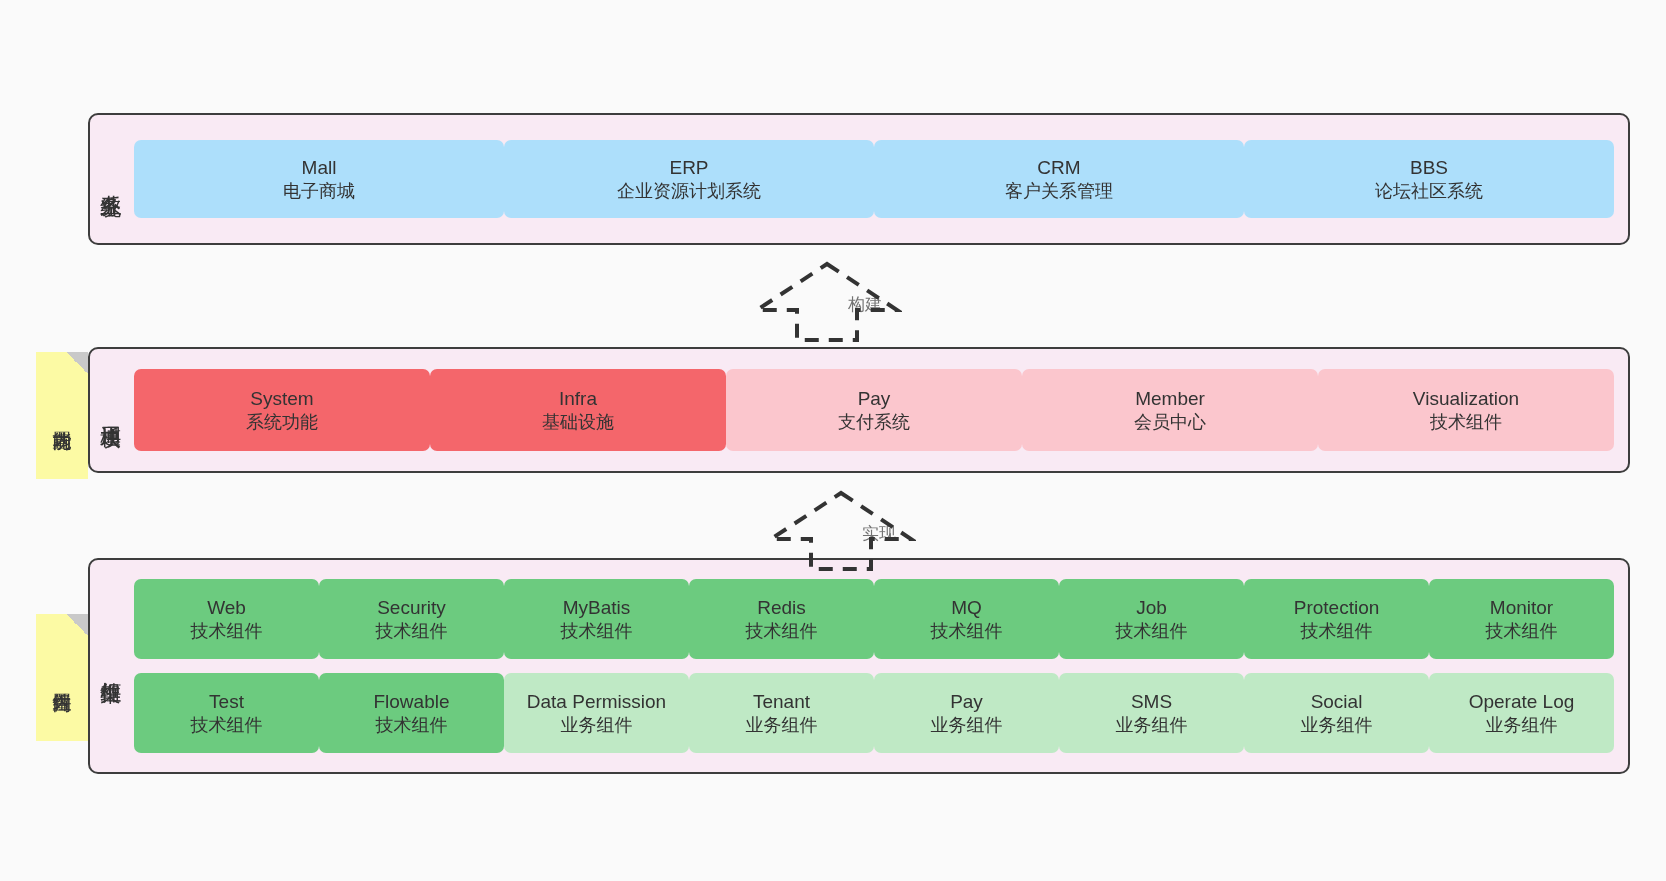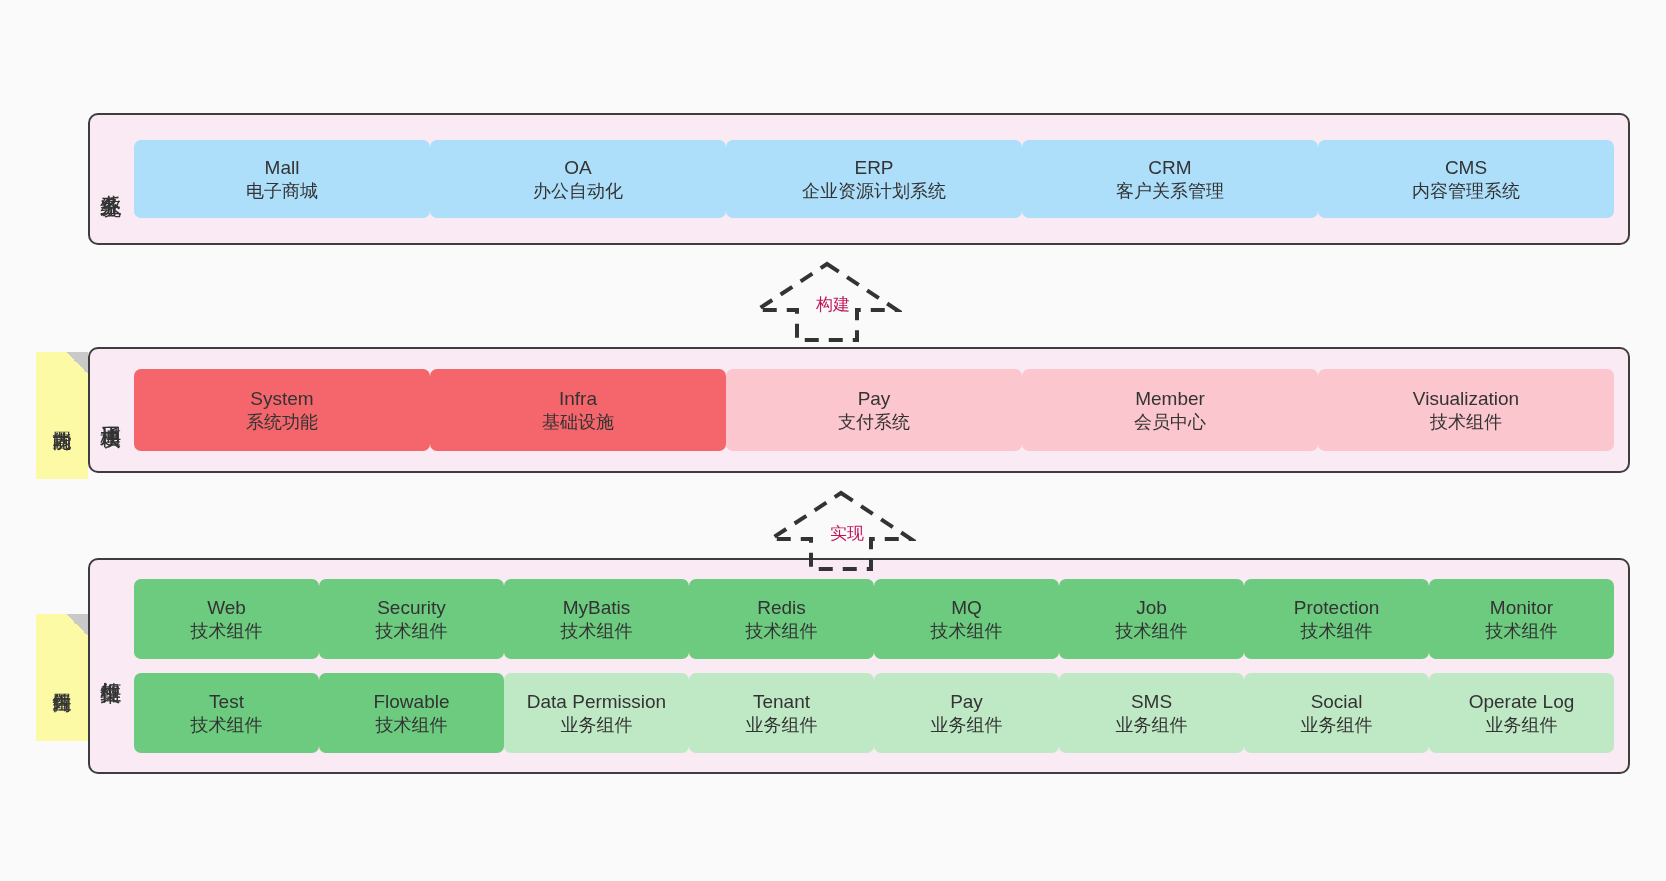--- a/index.html
+++ b/index.html
@@ -157,10 +157,6 @@
           <span class="cn">电子商城</span>
         </div>
         <div class="card card-blue h-biz">
-          <span class="en">OA</span>
-          <span class="cn">办公自动化</span>
-        </div>
-        <div class="card card-blue h-biz">
           <span class="en">ERP</span>
           <span class="cn">企业资源计划系统</span>
         </div>

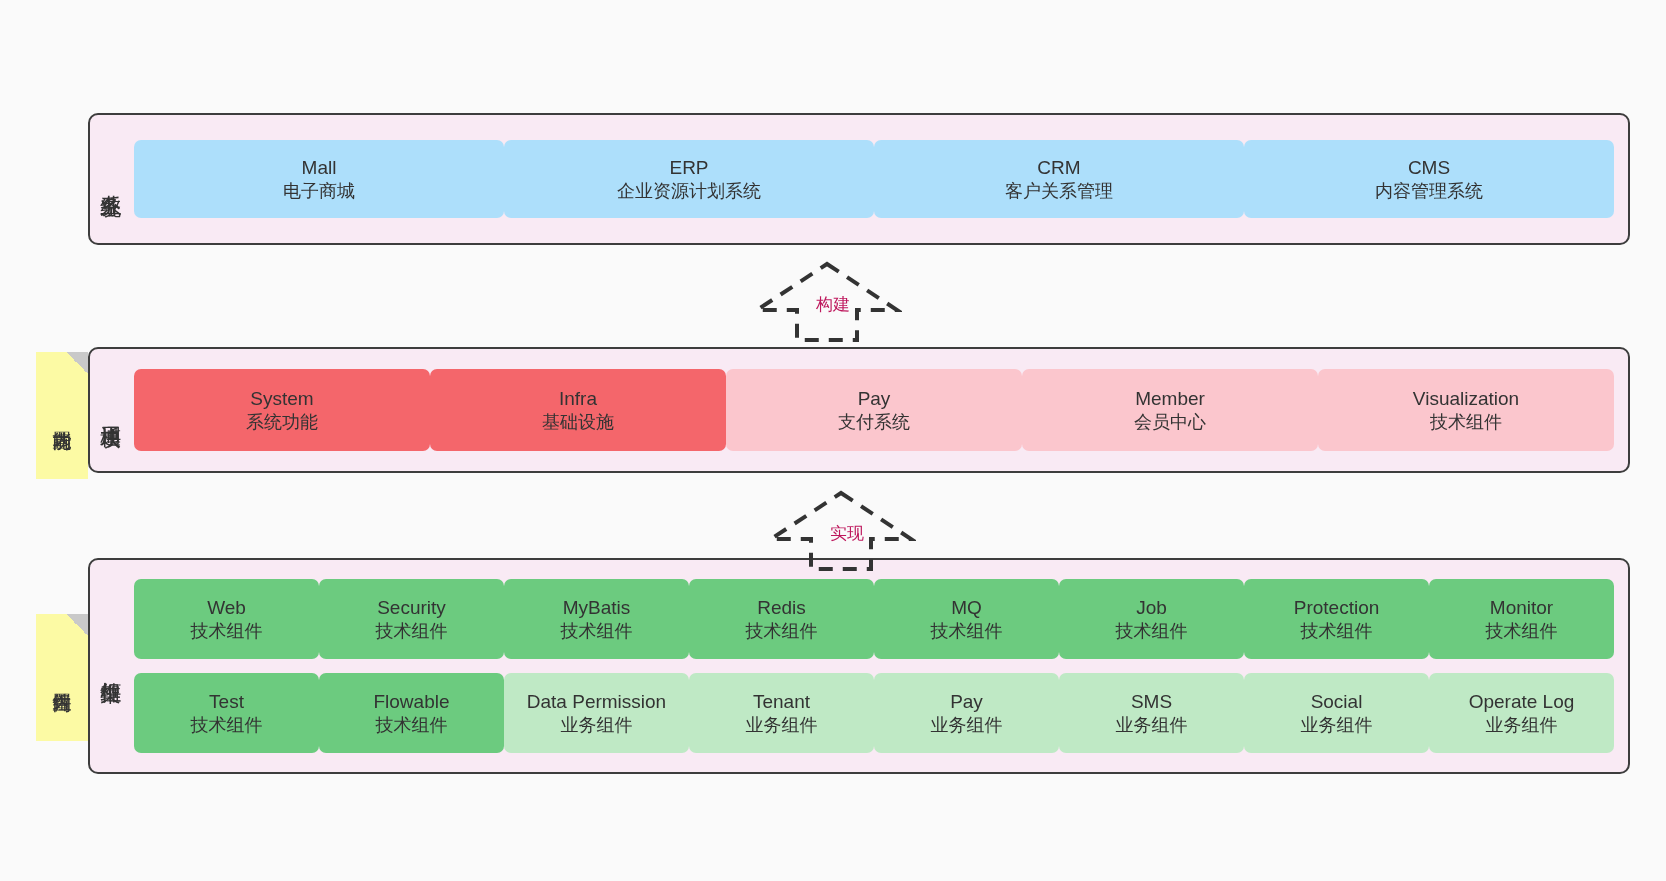--- a/index.html
+++ b/index.html
@@ -164,10 +164,6 @@
           <span class="en">CRM</span>
           <span class="cn">客户关系管理</span>
         </div>
-        <div class="card card-blue h-biz">
-          <span class="en">CMS</span>
-          <span class="cn">内容管理系统</span>
-        </div>
       </div>
     </div>
   </div>

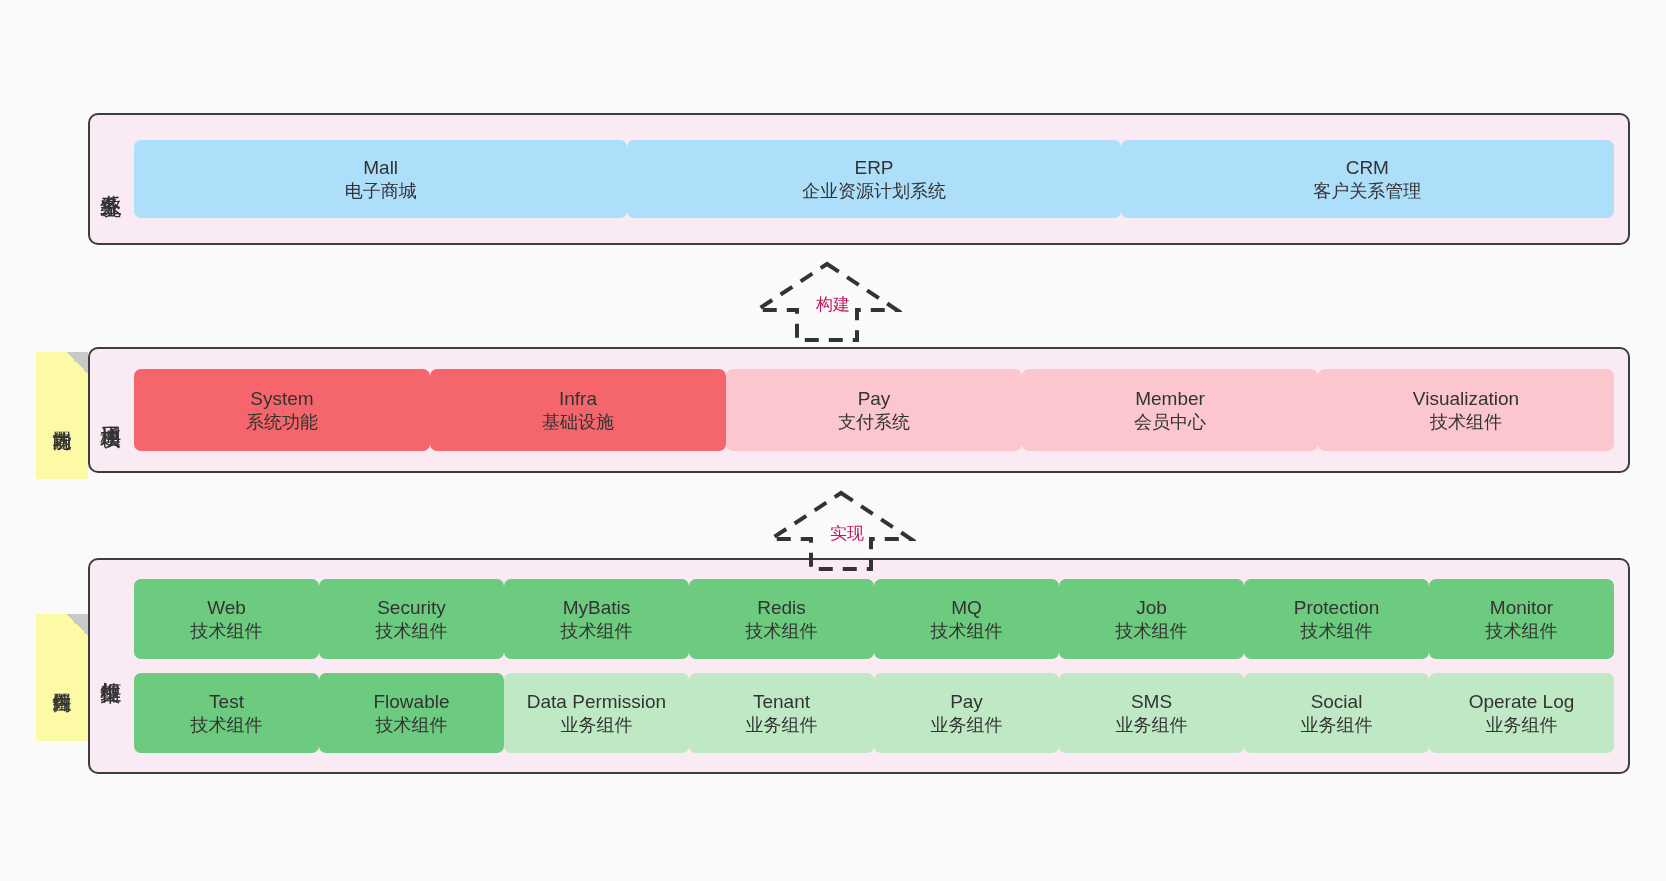--- a/index.html
+++ b/index.html
@@ -164,6 +164,10 @@
           <span class="en">CRM</span>
           <span class="cn">客户关系管理</span>
         </div>
+        <div class="card card-blue h-biz">
+          <span class="en">BBS</span>
+          <span class="cn">论坛社区系统</span>
+        </div>
       </div>
     </div>
   </div>

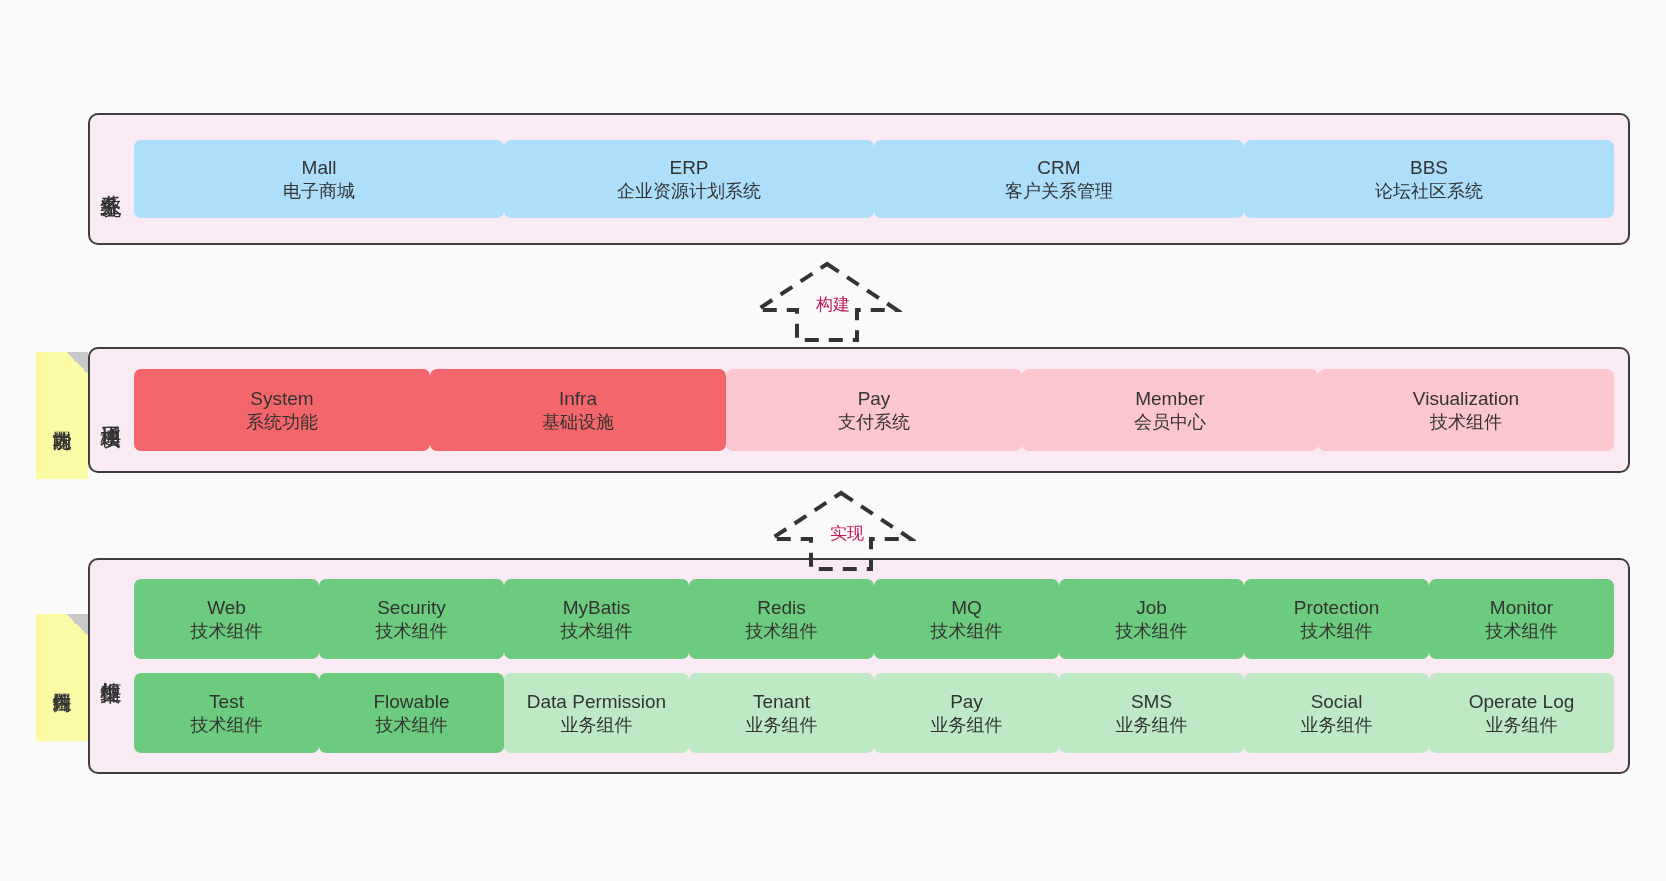--- a/index.html
+++ b/index.html
@@ -137,10 +137,11 @@
   .arrow-label {
     position: absolute;
     font-size: 17px;
-    color: #be185d;
+    color: #737373;
     white-space: nowrap;
     user-select: none;
     background: transparent;
+    margin-left: 32px;
   }
 </style>
 </head>

